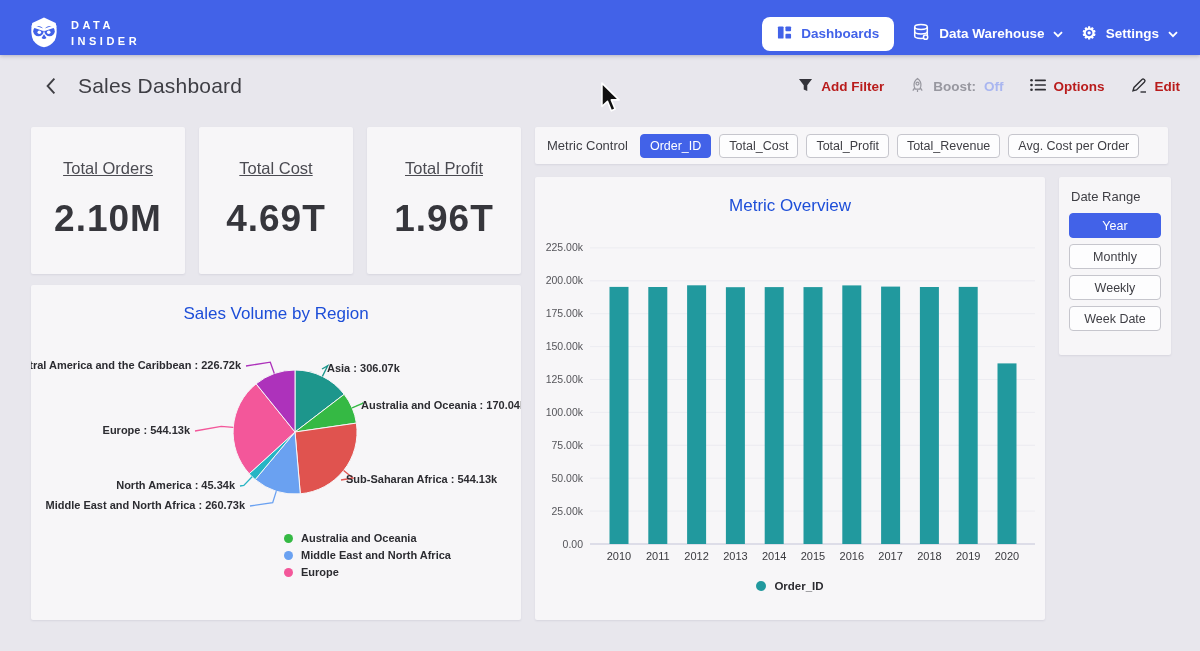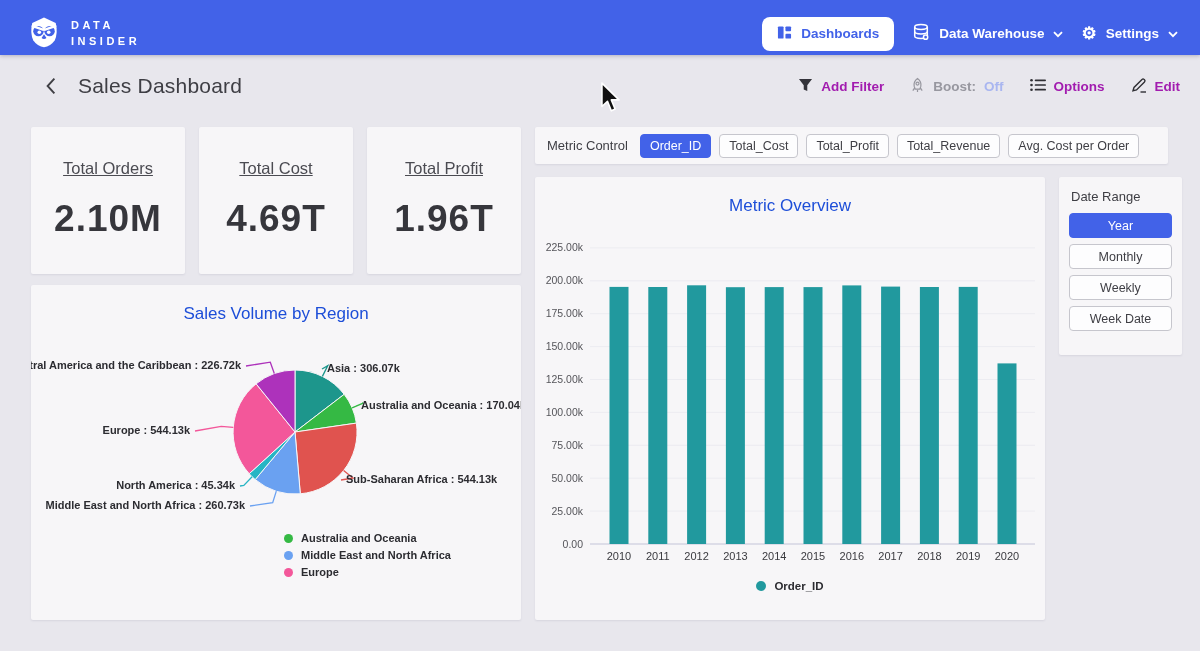--- a/index.html
+++ b/index.html
@@ -37,7 +37,7 @@
   .back-btn { display:flex; align-items:center; margin-right:20px; cursor:pointer; }
   .page-title { font-size:21px; color:#3e3e44; letter-spacing:.2px; }
   .header-actions { margin-left:auto; display:flex; align-items:center; gap:26px; }
-  .action { display:flex; align-items:center; gap:8px; font-size:13.5px; font-weight:bold; color:#a21caf; cursor:pointer; }
+  .action { display:flex; align-items:center; gap:8px; font-size:13.5px; font-weight:bold; color:#b91c1c; cursor:pointer; }
   .action.boost { color:#97979f; cursor:default; }
   .boost-off { color:#a9b6f0; }
 

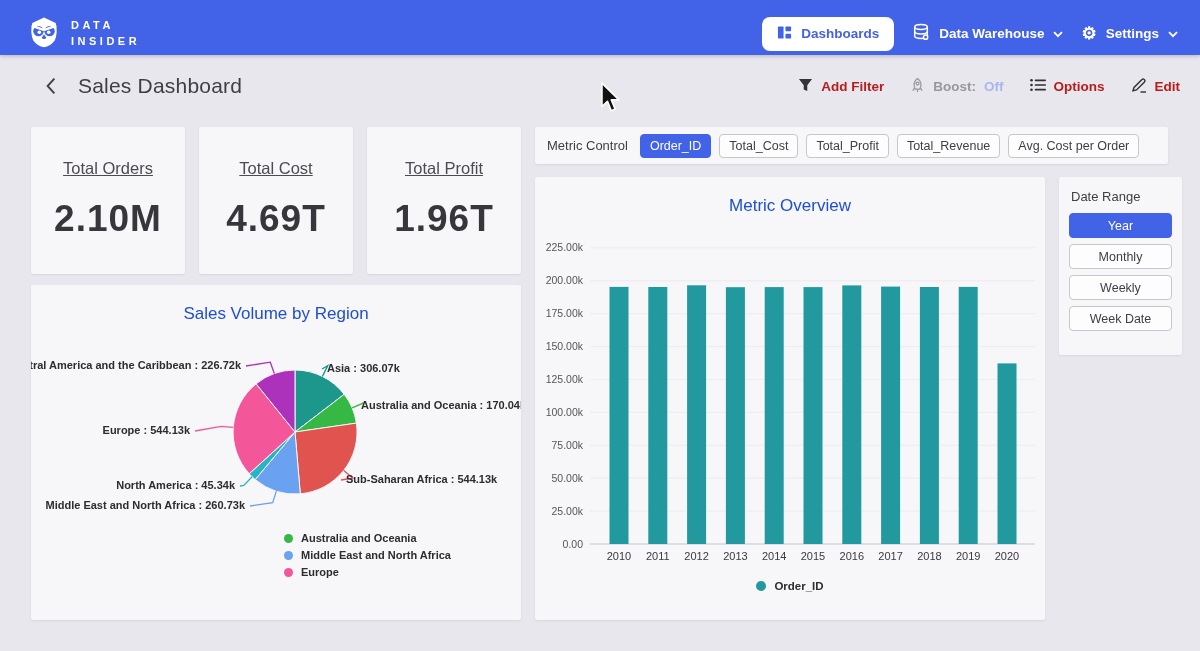--- a/index.html
+++ b/index.html
@@ -79,7 +79,7 @@
   .legend-row .legend-txt { font-size:11px; }
 
   
-  .date-panel { left:1059px; top:177px; width:123px; height:178px; padding:10px; }
+  .date-panel { left:1059px; top:177px; width:112px; height:178px; padding:10px; }
   .date-label { font-size:13px; color:#3e3e44; margin:2px 0 9px 2px; }
   .date-btn {
     display:block; width:100%; height:25px; margin-bottom:6px;

